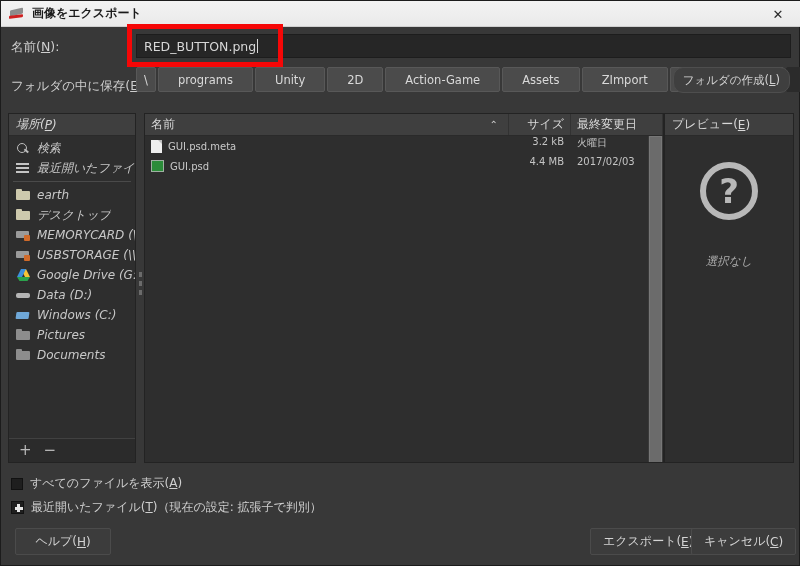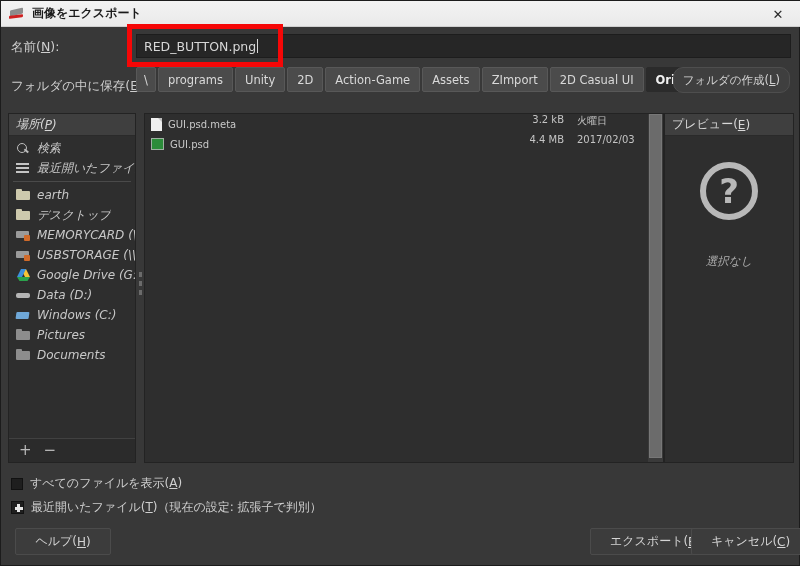--- a/index.html
+++ b/index.html
@@ -85,7 +85,7 @@
     display: flex; align-items: center; gap: 2px;
   }
   .crumb {
-    height: 25px; padding: 0 9px;
+    height: 25px; padding: 0 19px;
     background: #4b4b4b;
     border: 1px solid #585858;
     border-radius: 2px;

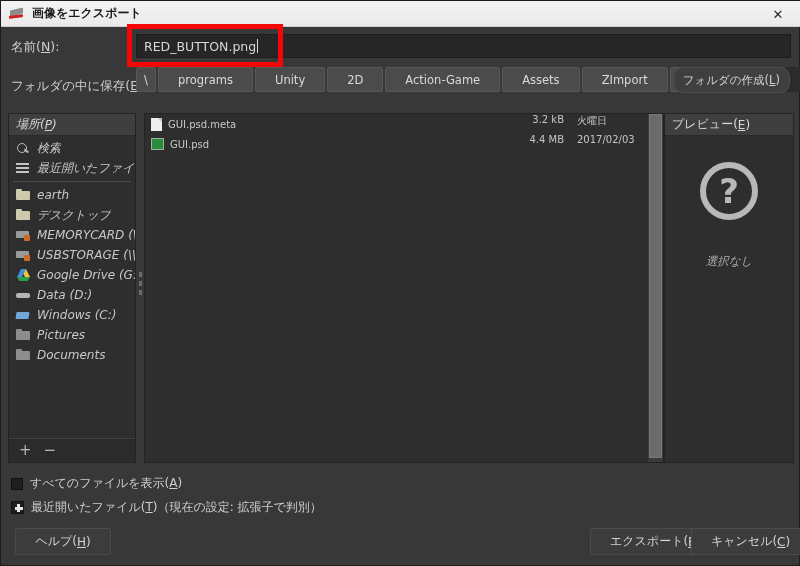--- a/index.html
+++ b/index.html
@@ -420,6 +420,14 @@
       </div>
 
     <div class="filelist">
+      <div class="fl-head">
+        <div class="fl-th name">
+          <span>名前</span>
+          <span class="sort-arrow">⌃</span>
+        </div>
+        <div class="fl-th size">サイズ</div>
+        <div class="fl-th mod">最終変更日</div>
+      </div>
       <div class="fl-rows" id="fl-rows">
           <div class="fl-row">
             <span class="cell-name">

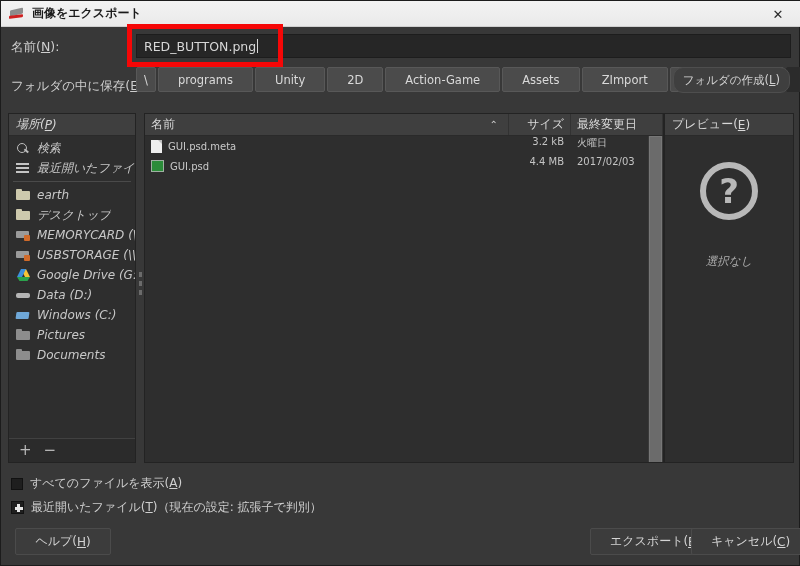--- a/index.html
+++ b/index.html
@@ -294,7 +294,7 @@
 
   
   .btn {
-    height: 27px; padding: 0 19px;
+    height: 27px; padding: 0 12px;
     background: #3c3c3c; border: 1px solid #4b4b4b; border-radius: 2px;
     display: flex; align-items: center; justify-content: center;
     font-size: 12px; color: #d4d4d4; cursor: pointer; white-space: nowrap;

